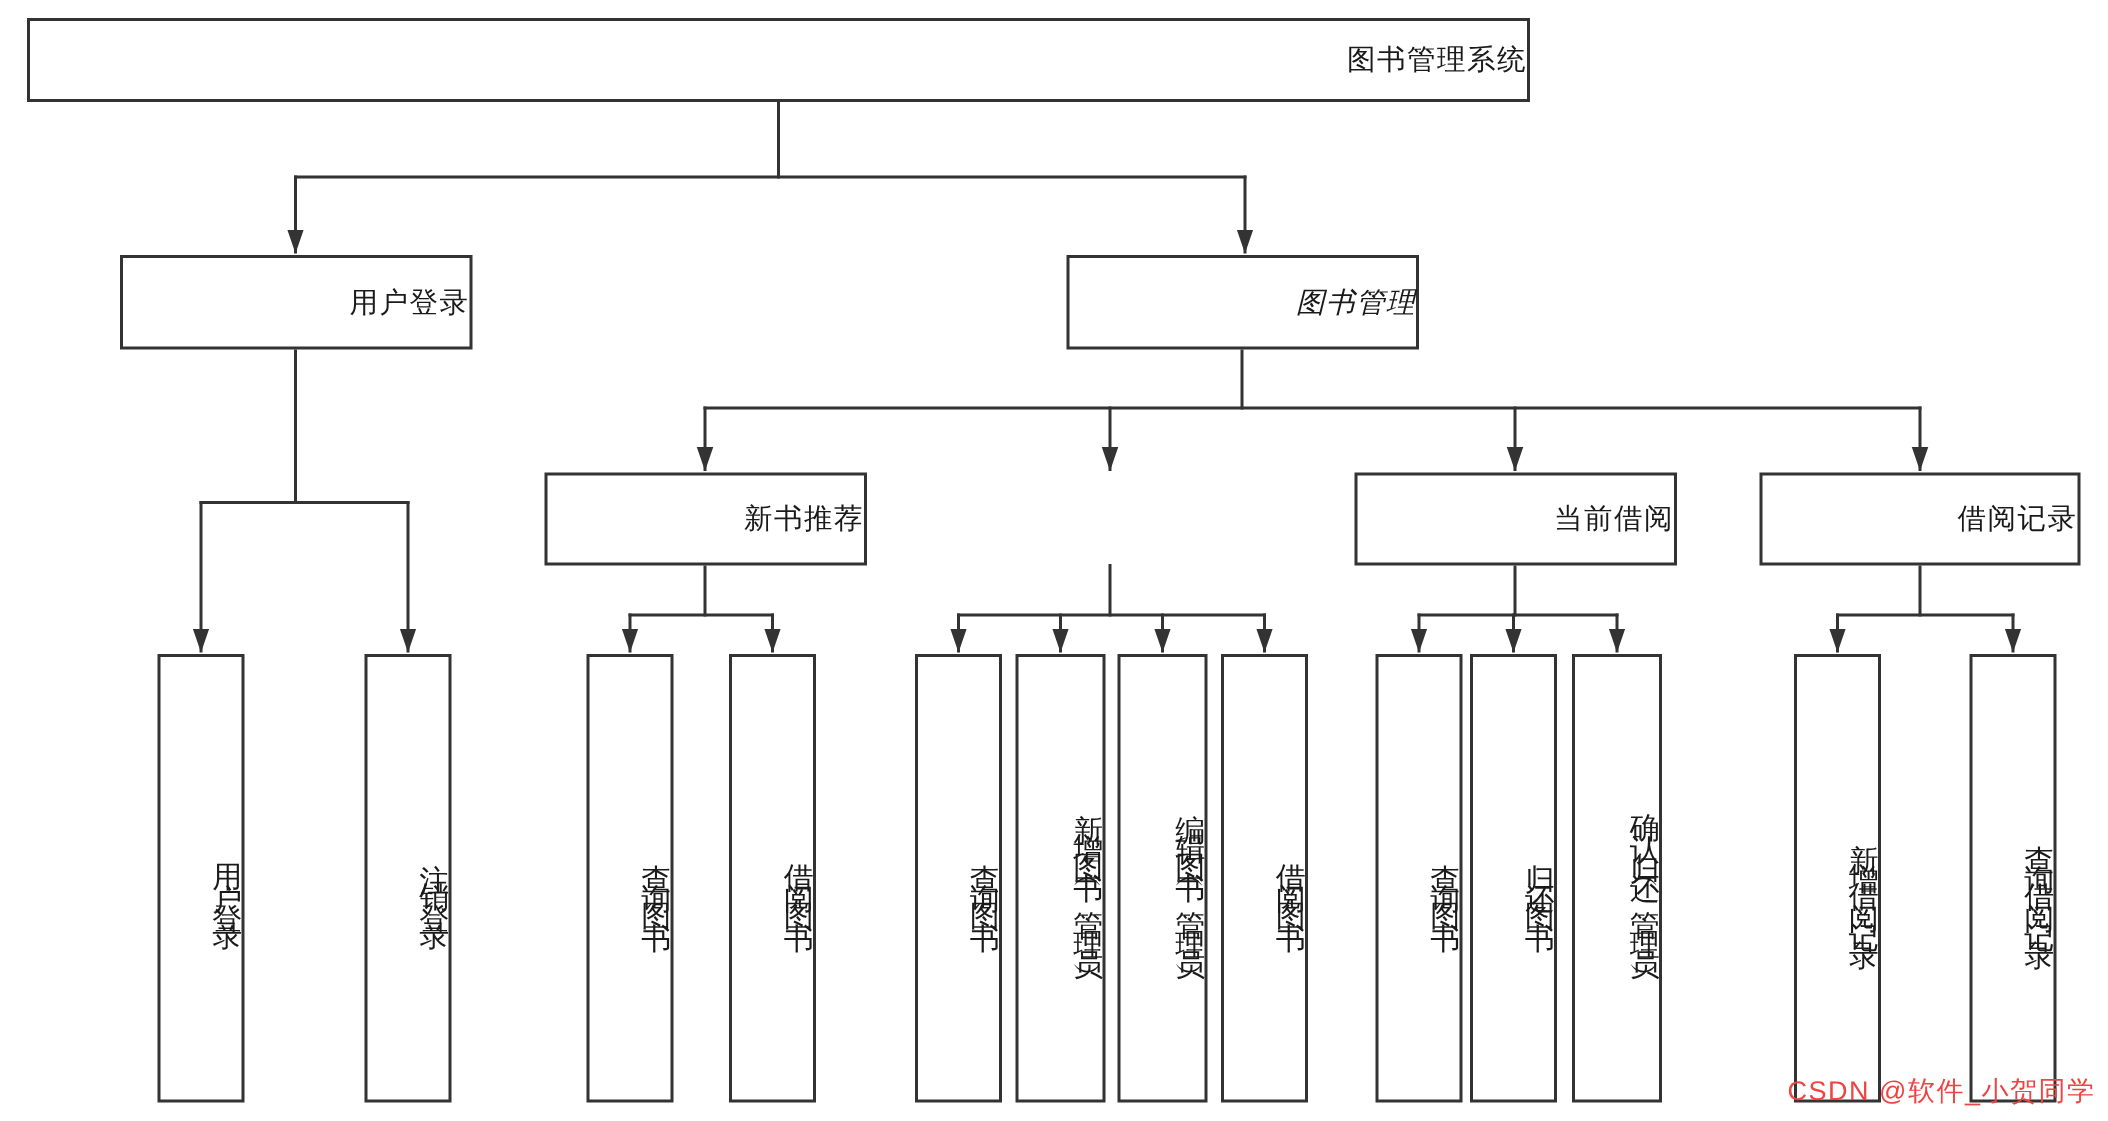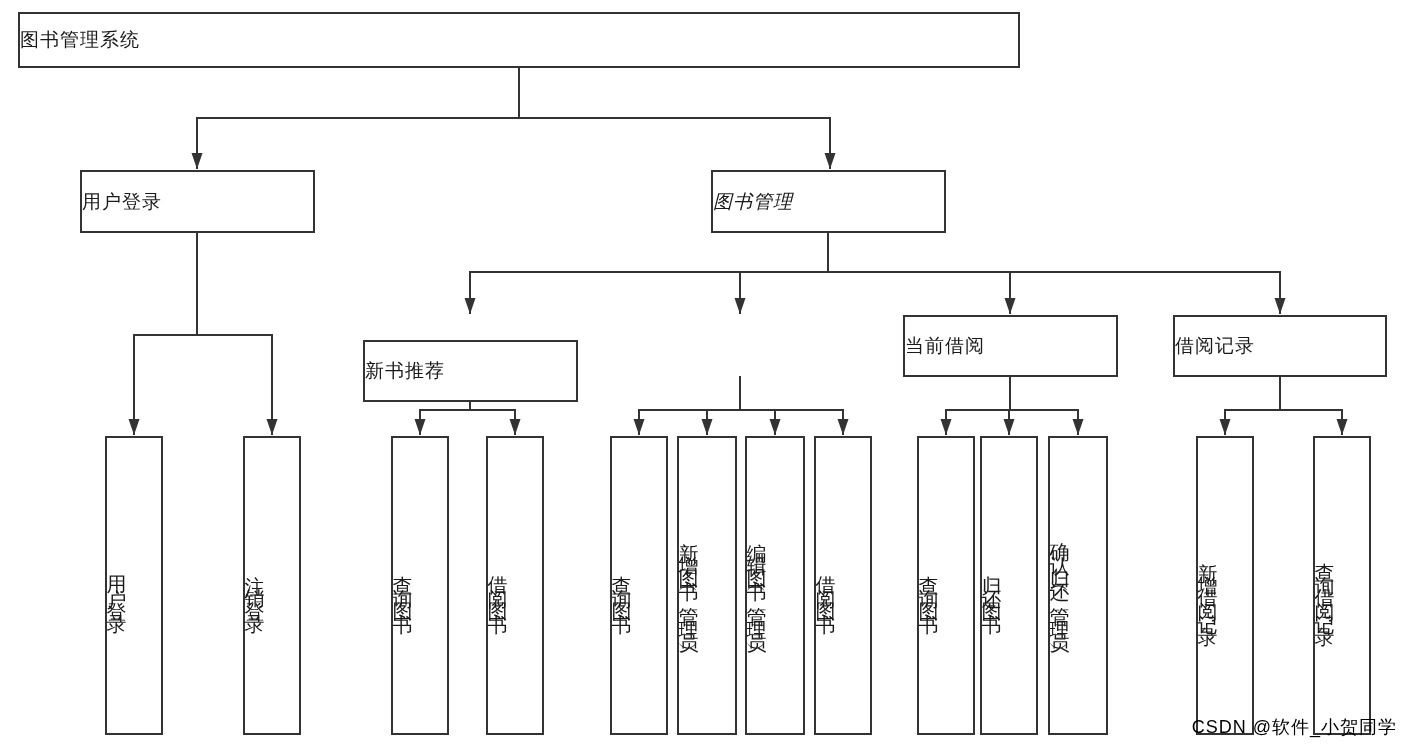--- a/index.html
+++ b/index.html
@@ -16,7 +16,7 @@
     box-sizing:border-box;
     background:#ffffff;
     border:2px solid #333333;
-    display:flex;align-items:center;justify-content:flex-start;
+    display:flex;align-items:center;justify-content:flex-end;
     color:#1a1a1a;
   }
   .hbox .label{

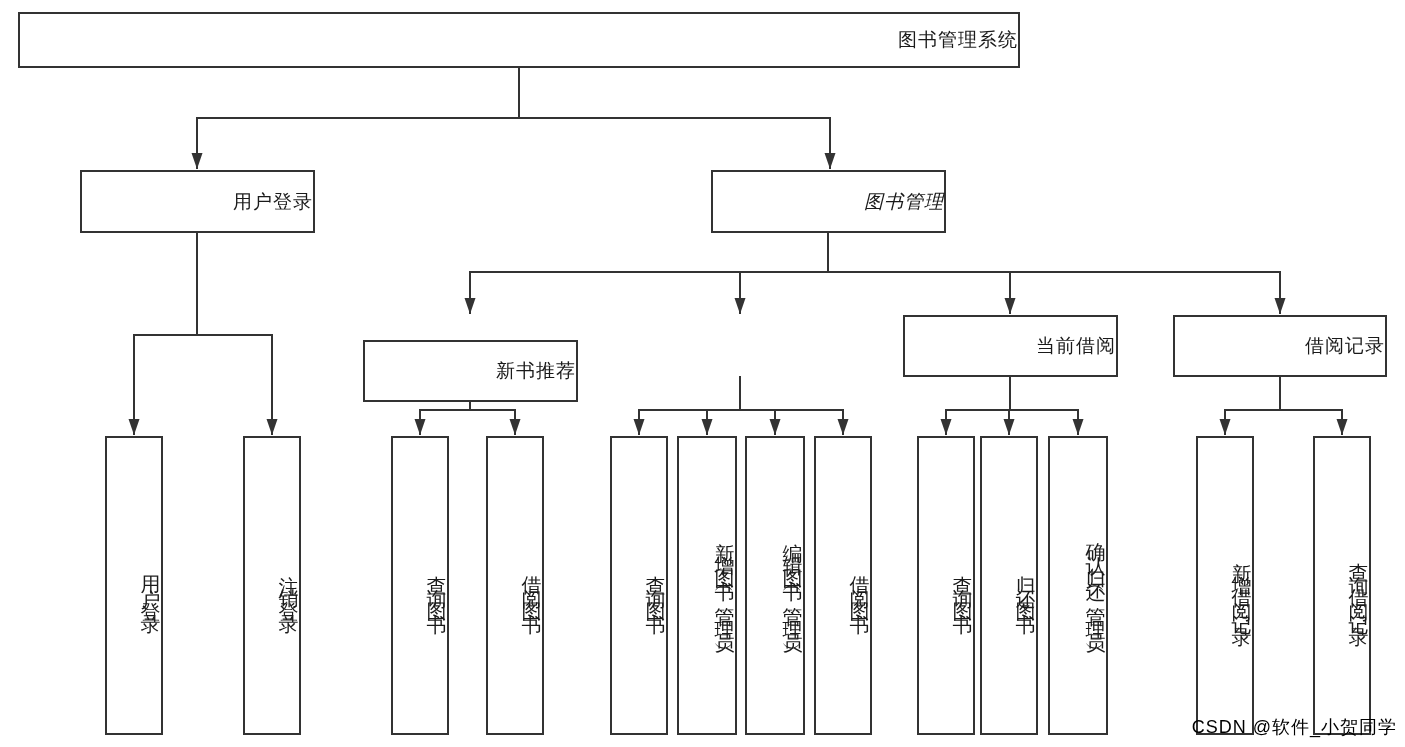--- a/index.html
+++ b/index.html
@@ -35,7 +35,7 @@
   .n-root{left:18px;top:12px;width:1002px;height:56px;}
   .n-user-login{left:80px;top:170px;width:235px;height:63px;}
   .n-book-mgmt{left:711px;top:170px;width:235px;height:63px;font-style:italic;}
-  .n-new-book-rec{left:363px;top:315px;width:215px;height:62px;margin-top:25px;}
+  .n-new-book-rec{left:363px;top:315px;width:215px;height:62px;}
   .n-book-borrow{left:633px;top:315px;width:215px;height:62px;}
   .n-current-borrow{left:903px;top:315px;width:215px;height:62px;}
   .n-borrow-records{left:1173px;top:315px;width:214px;height:62px;}

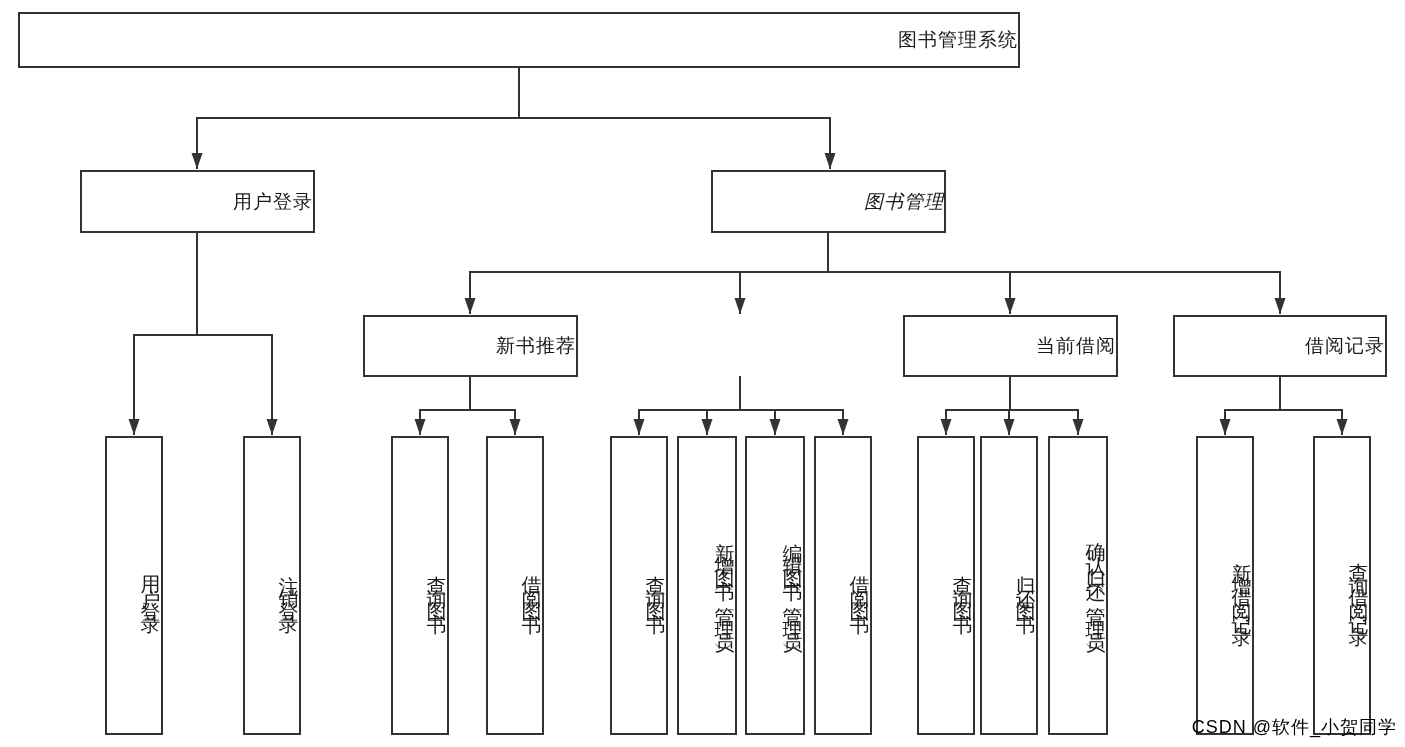--- a/index.html
+++ b/index.html
@@ -56,7 +56,7 @@
     position:absolute;
     right:8px;bottom:8px;
     font-size:18px;
-    color:#000000;
+    color:#ef4444;
     letter-spacing:1px;
     white-space:nowrap;
     text-align:right;

